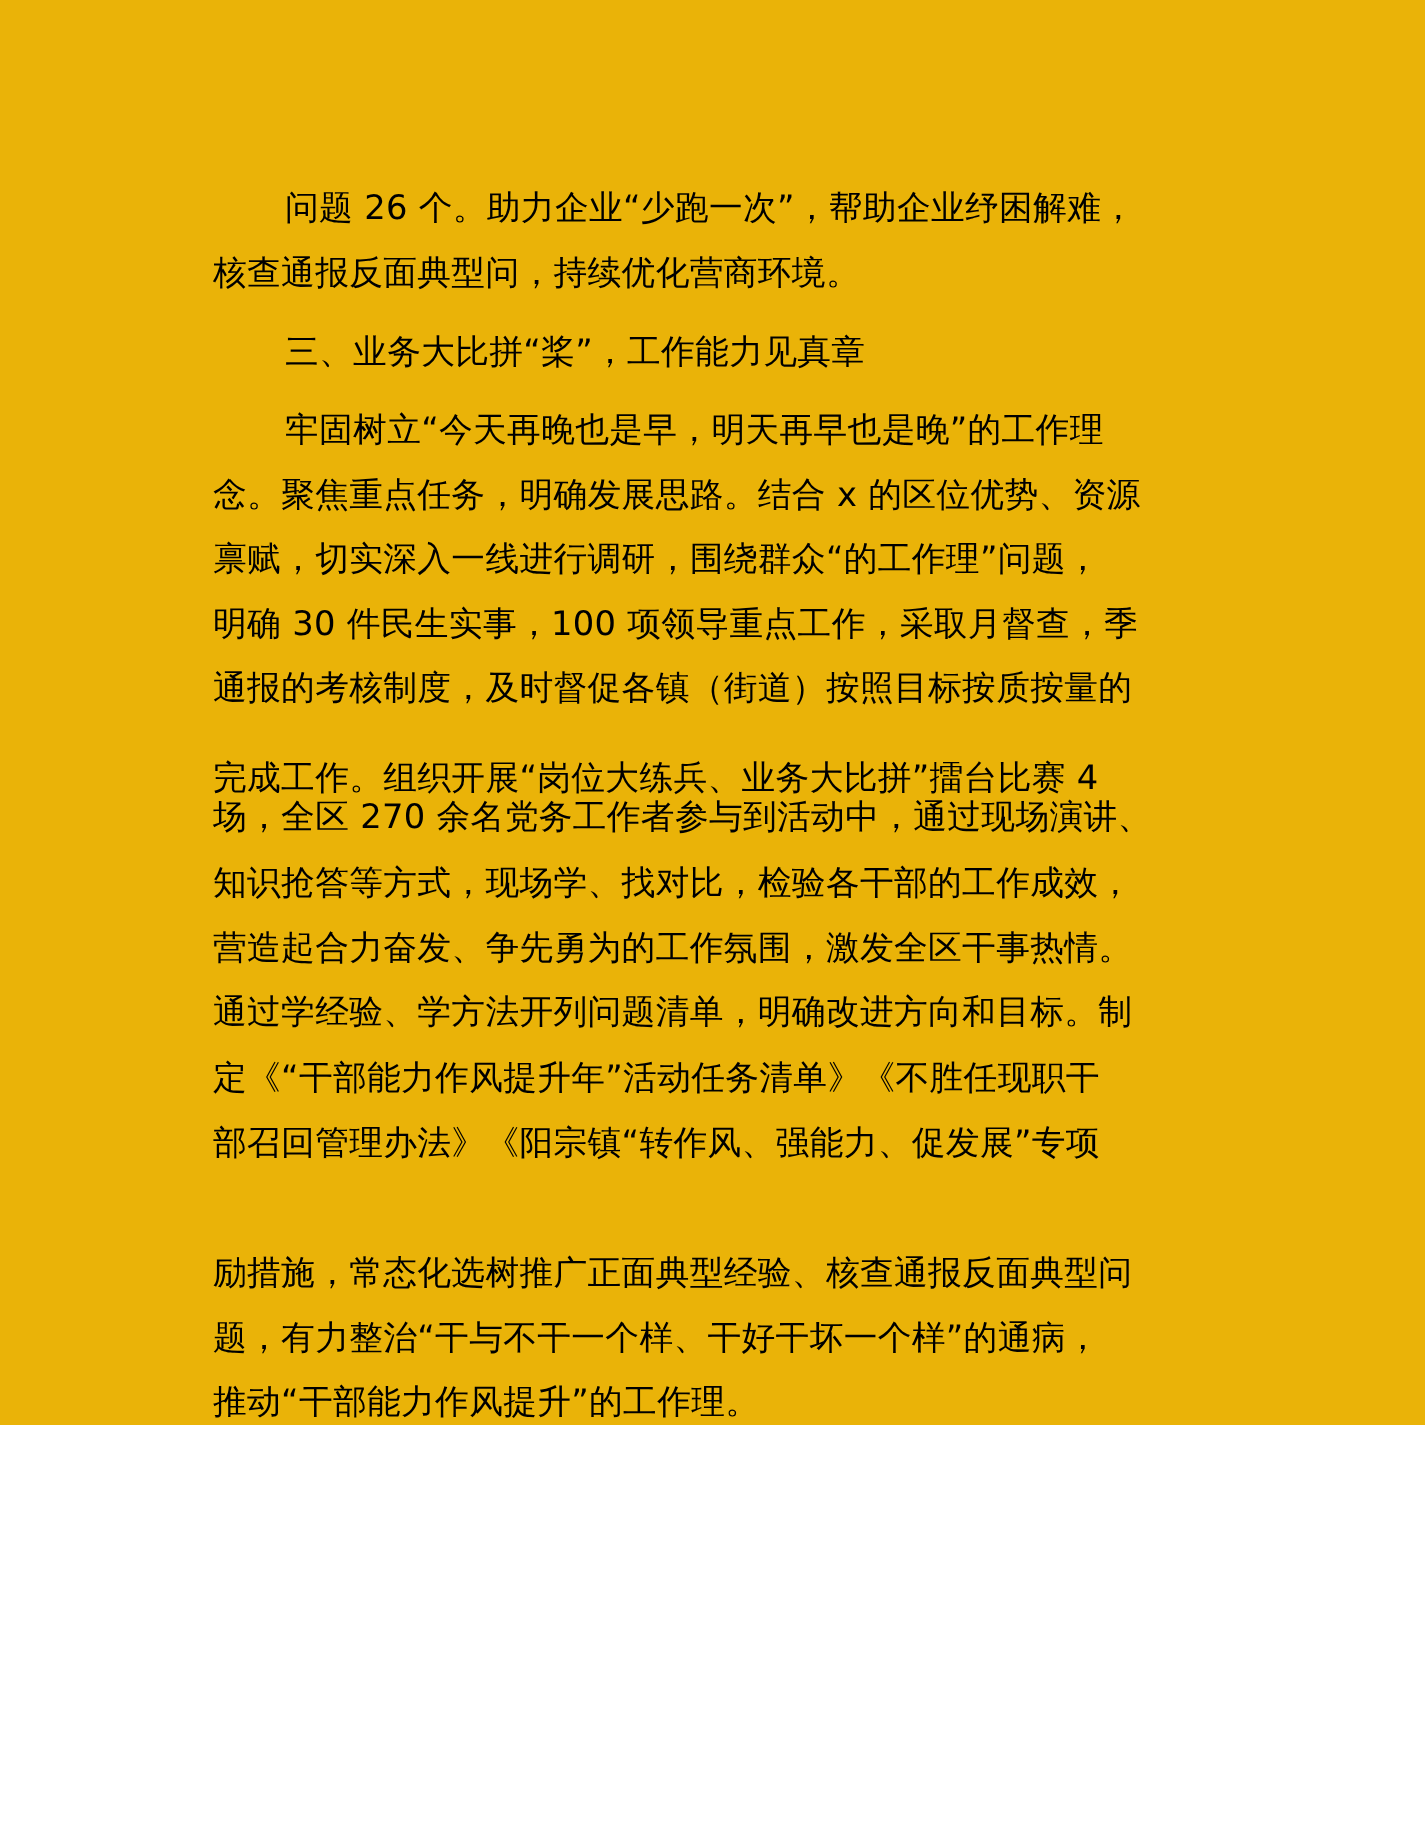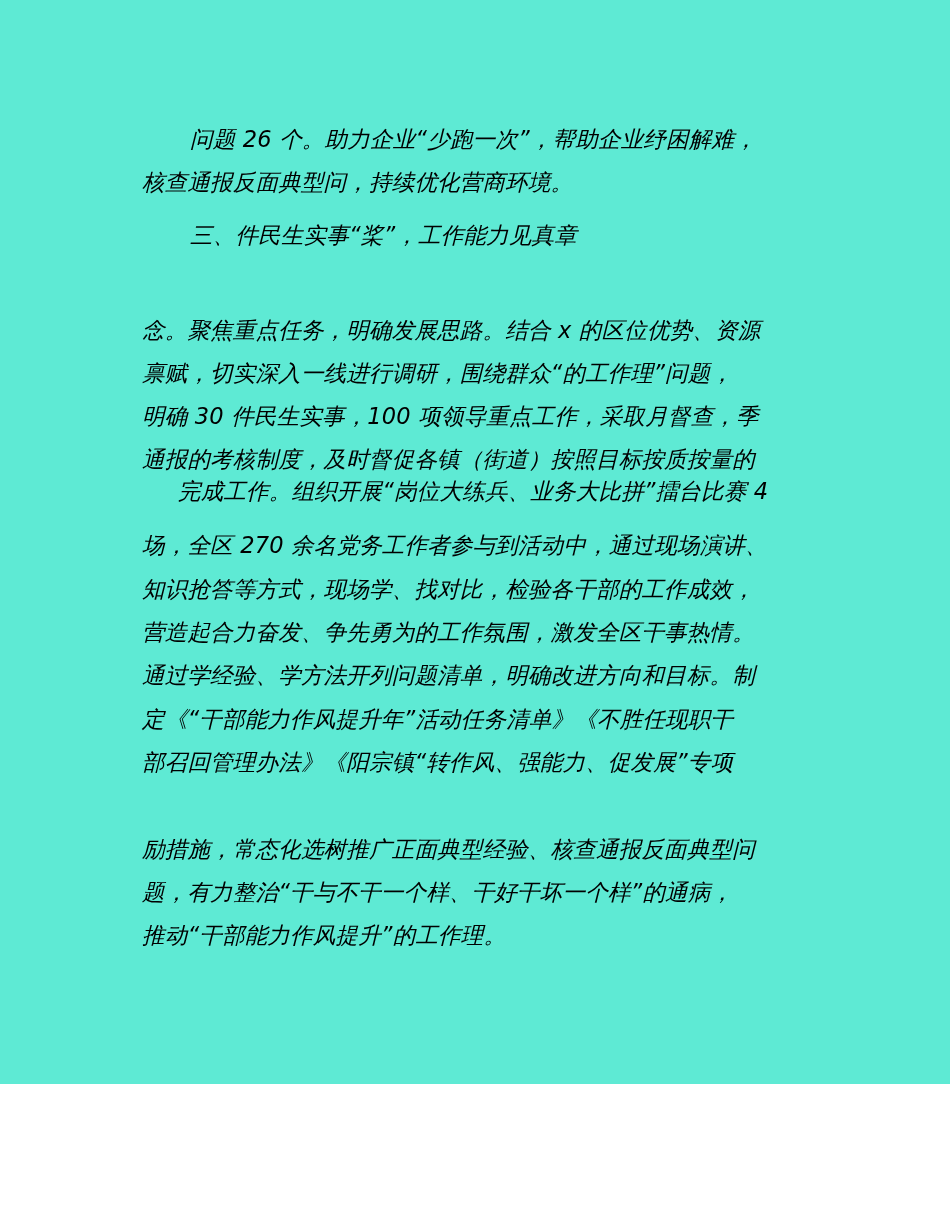--- a/index.html
+++ b/index.html
@@ -20,9 +20,8 @@
       left: 0;
       top: 0;
       width: 950px;
-      height: 1084px;
-      background: #5eead4;
-      font-style: italic;
+      height: 950px;
+      background: #eab308;
     }
     .line {
       position: absolute;

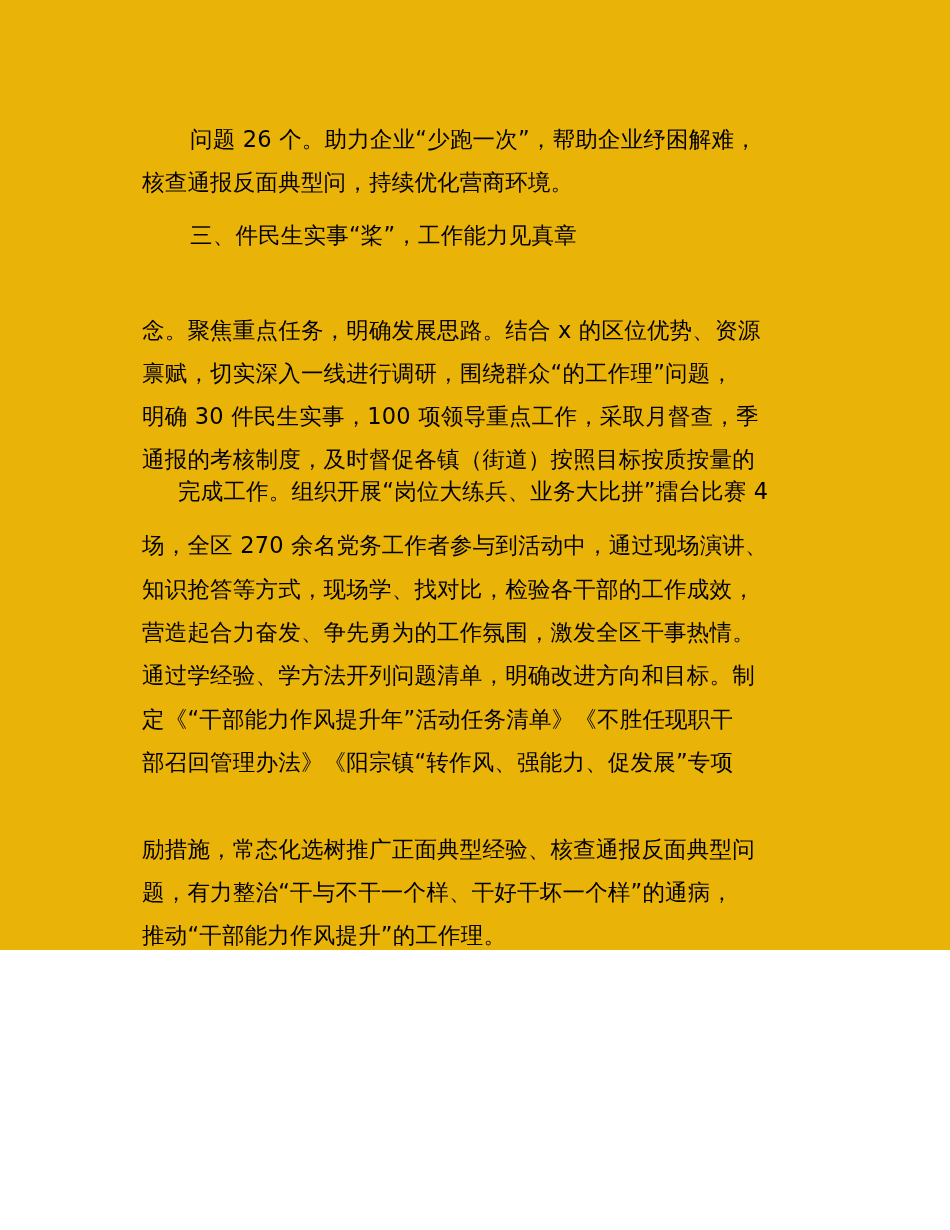--- a/index.html
+++ b/index.html
@@ -43,7 +43,7 @@
   <div class="line indent" style="top:124px;">问题 26 个。助力企业“少跑一次”，帮助企业纾困解难，</div>
   <div class="line" style="top:167px;">核查通报反面典型问，持续优化营商环境。</div>
 
-  <div class="line indent" style="top:220px;">三、件民生实事“桨”，工作能力见真章</div>
+  <div class="line indent" style="top:220px;">三、业务大比拼“桨”，工作能力见真章</div>
 
   <div class="line" style="top:315px;">念。聚焦重点任务，明确发展思路。结合 x 的区位优势、资源</div>
   <div class="line" style="top:358px;">禀赋，切实深入一线进行调研，围绕群众“的工作理”问题，</div>

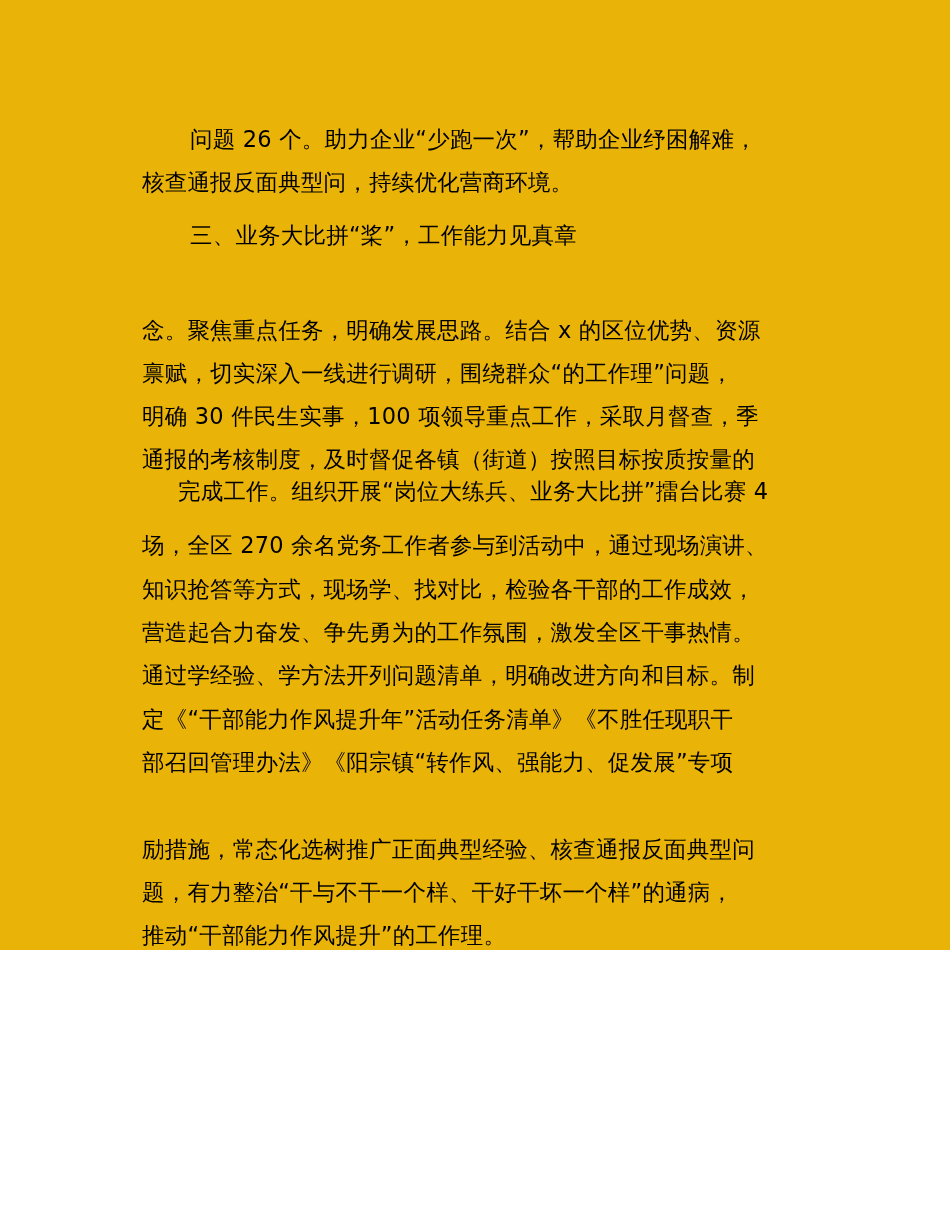--- a/index.html
+++ b/index.html
@@ -45,6 +45,7 @@
 
   <div class="line indent" style="top:220px;">三、业务大比拼“桨”，工作能力见真章</div>
 
+  <div class="line indent" style="top:272px;">牢固树立“今天再晚也是早，明天再早也是晚”的工作理</div>
   <div class="line" style="top:315px;">念。聚焦重点任务，明确发展思路。结合 x 的区位优势、资源</div>
   <div class="line" style="top:358px;">禀赋，切实深入一线进行调研，围绕群众“的工作理”问题，</div>
   <div class="line" style="top:401px;">明确 30 件民生实事，100 项领导重点工作，采取月督查，季</div>

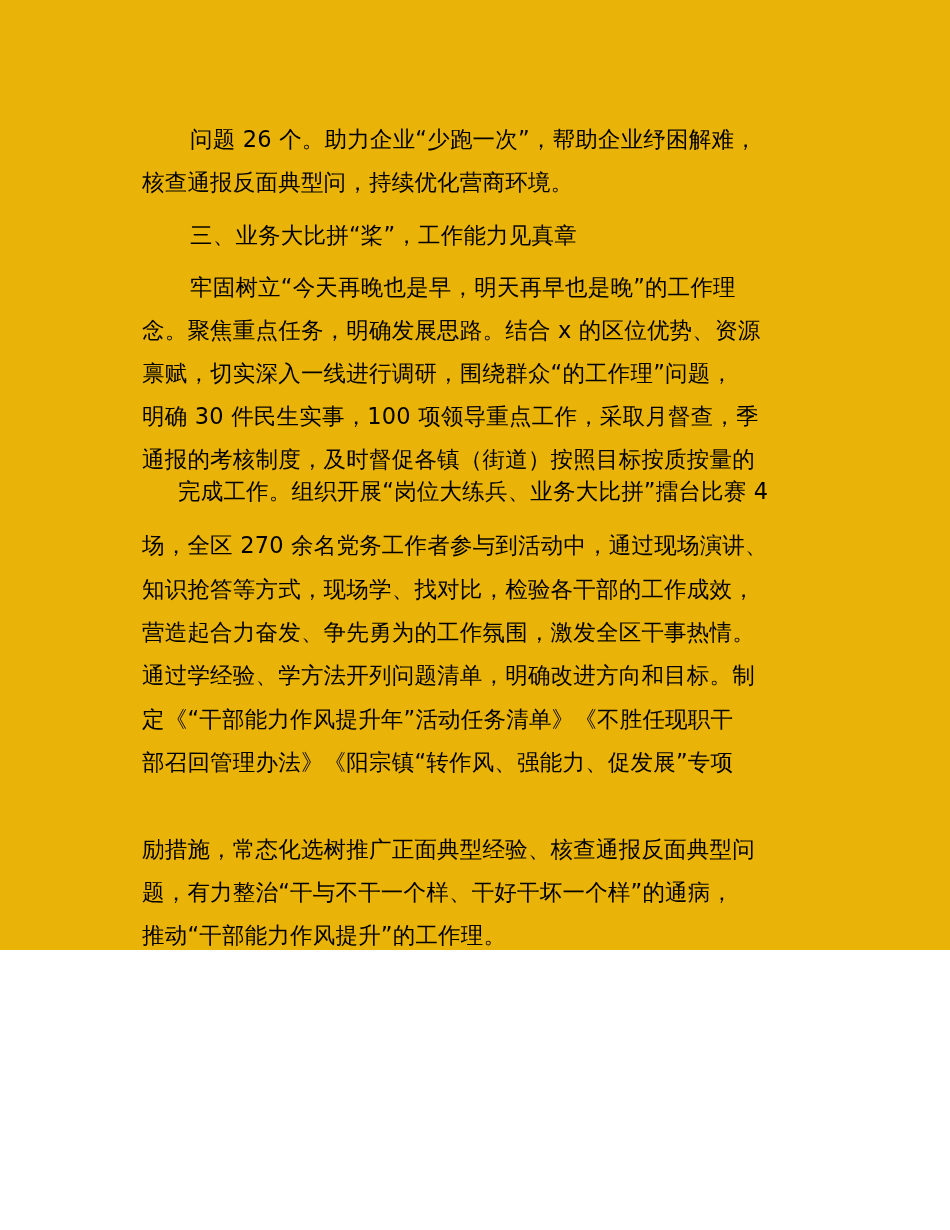--- a/index.html
+++ b/index.html
@@ -50,7 +50,7 @@
   <div class="line" style="top:358px;">禀赋，切实深入一线进行调研，围绕群众“的工作理”问题，</div>
   <div class="line" style="top:401px;">明确 30 件民生实事，100 项领导重点工作，采取月督查，季</div>
   <div class="line" style="top:444px;">通报的考核制度，及时督促各镇（街道）按照目标按质按量的</div>
-  <div class="line" style="top:476px;margin-left:36px;">完成工作。组织开展“岗位大练兵、业务大比拼”擂台比赛 4</div>
+  <div class="line" style="top:504px;">完成工作。组织开展“岗位大练兵、业务大比拼”擂台比赛 4</div>
   <div class="line" style="top:530px;">场，全区 270 余名党务工作者参与到活动中，通过现场演讲、</div>
   <div class="line" style="top:617px;">营造起合力奋发、争先勇为的工作氛围，激发全区干事热情。</div>
   <div class="line" style="top:574px;">知识抢答等方式，现场学、找对比，检验各干部的工作成效，</div>

